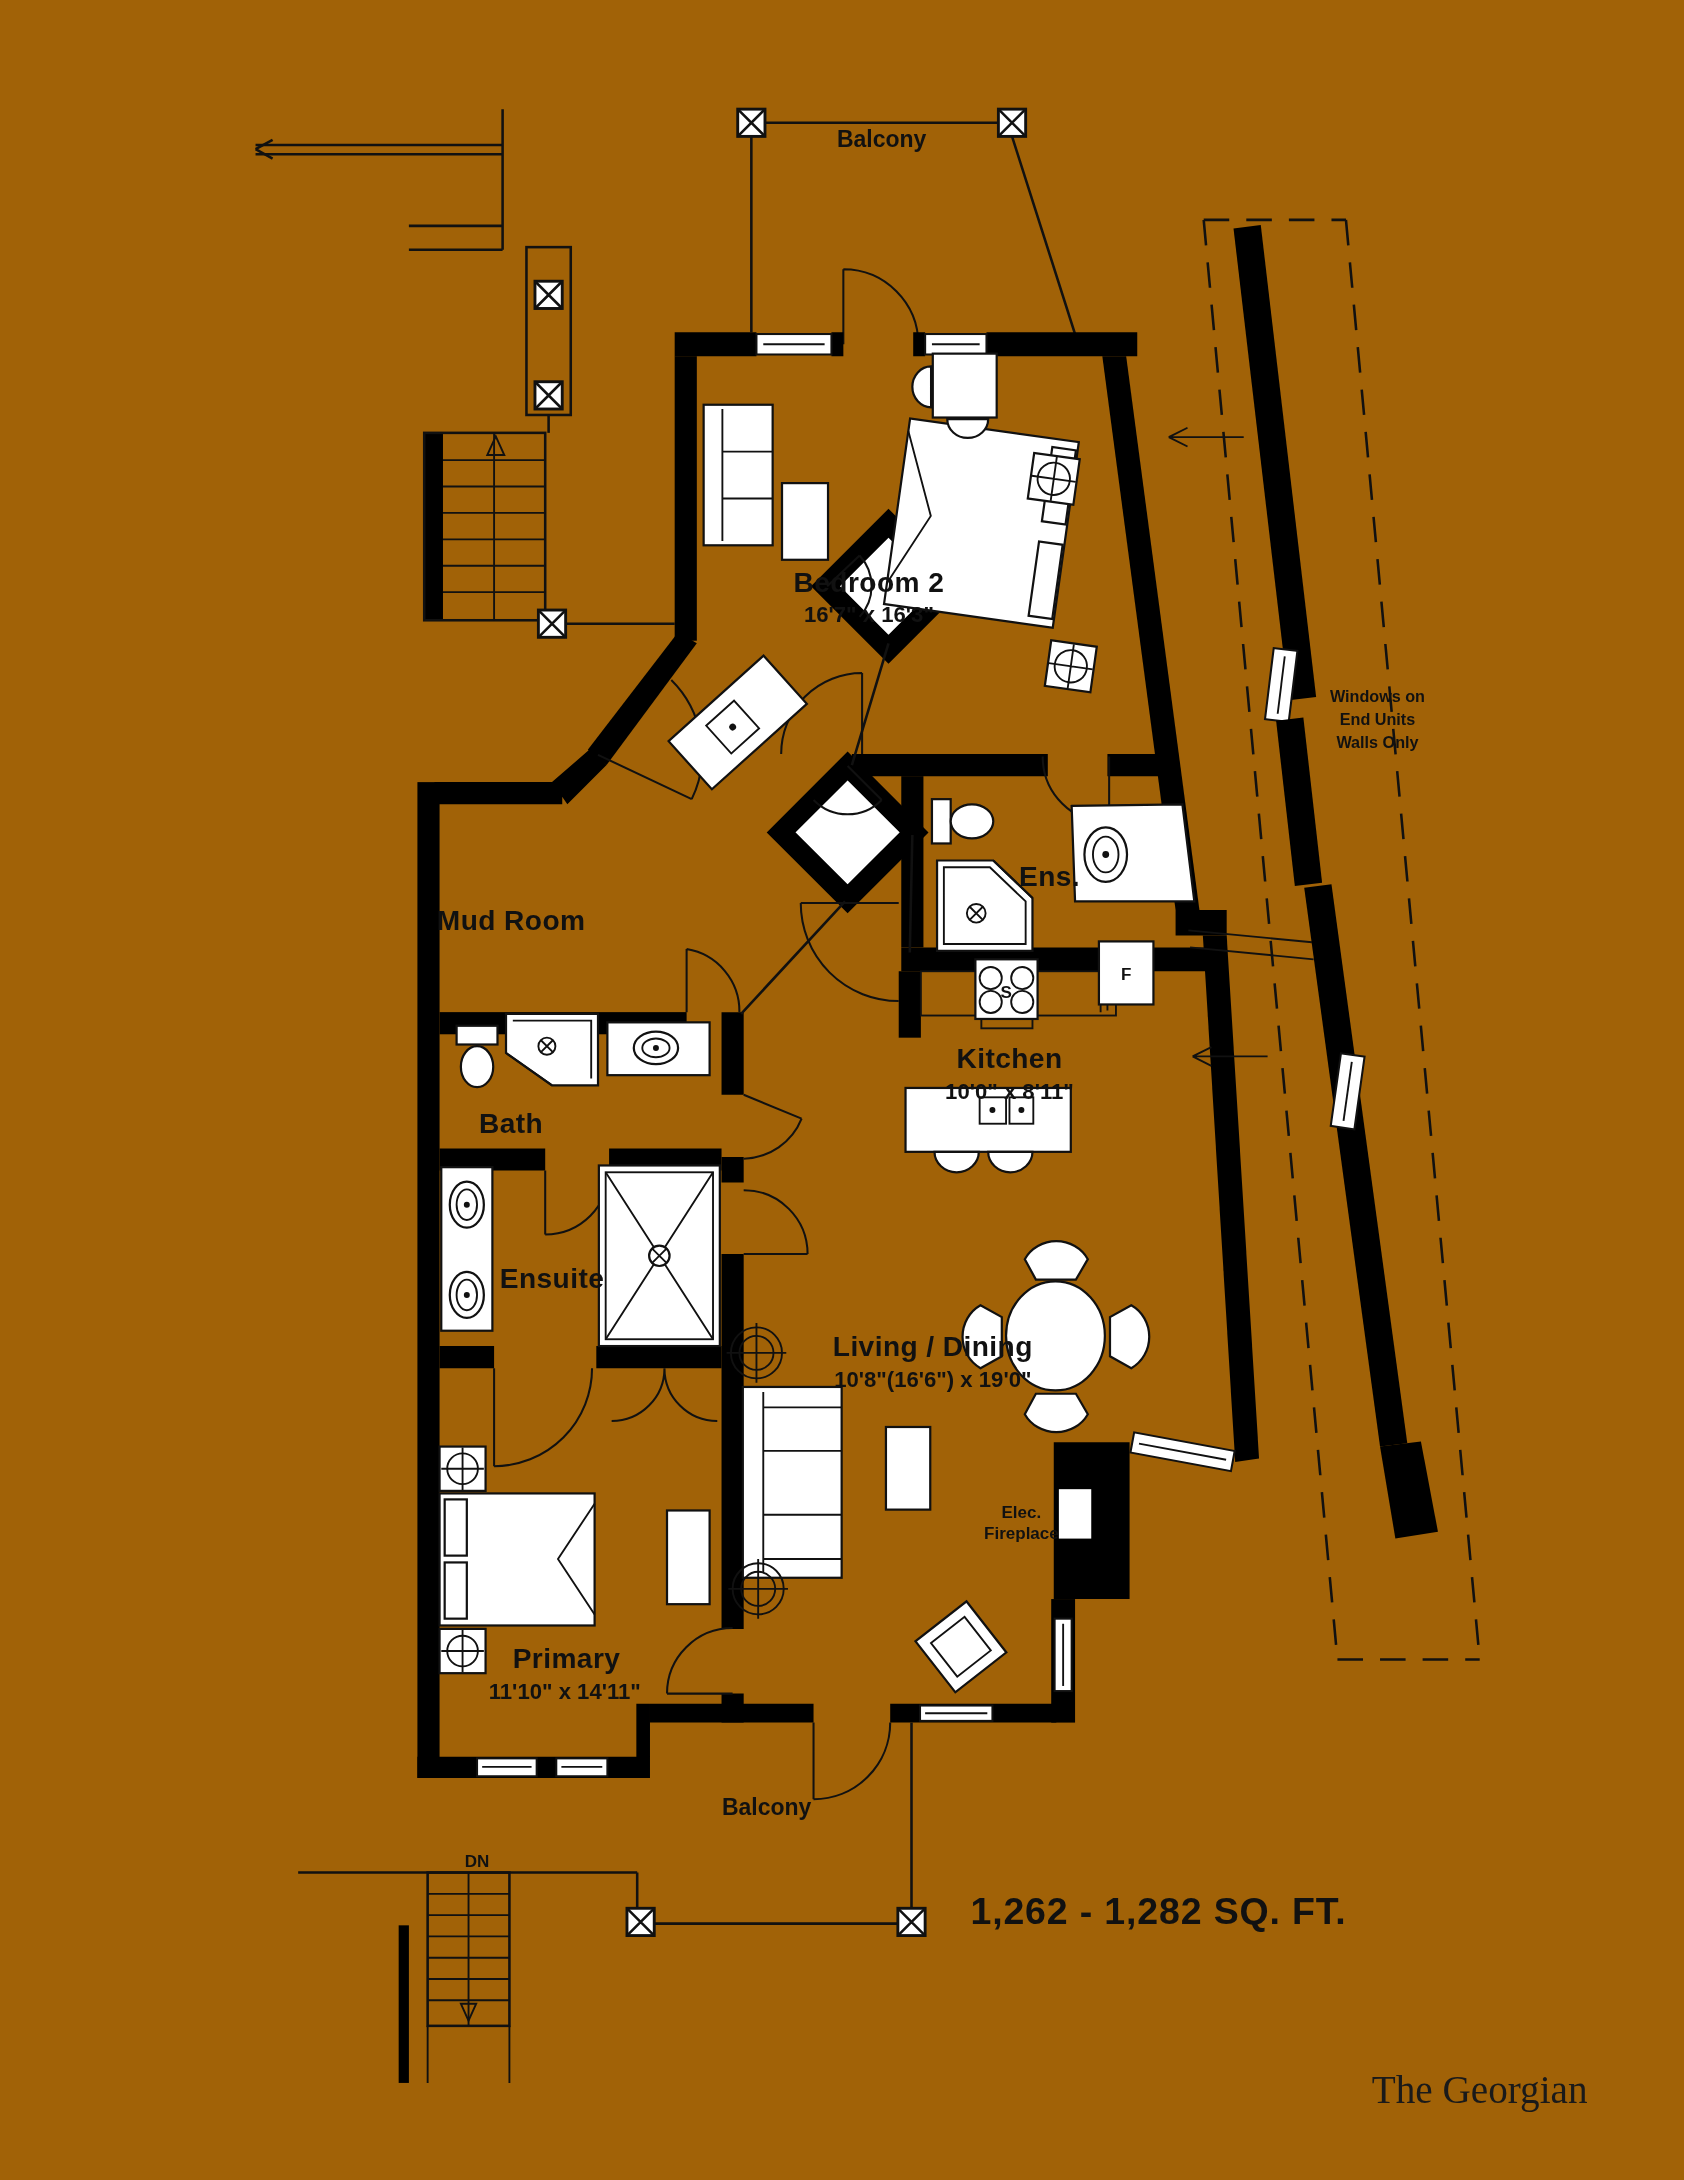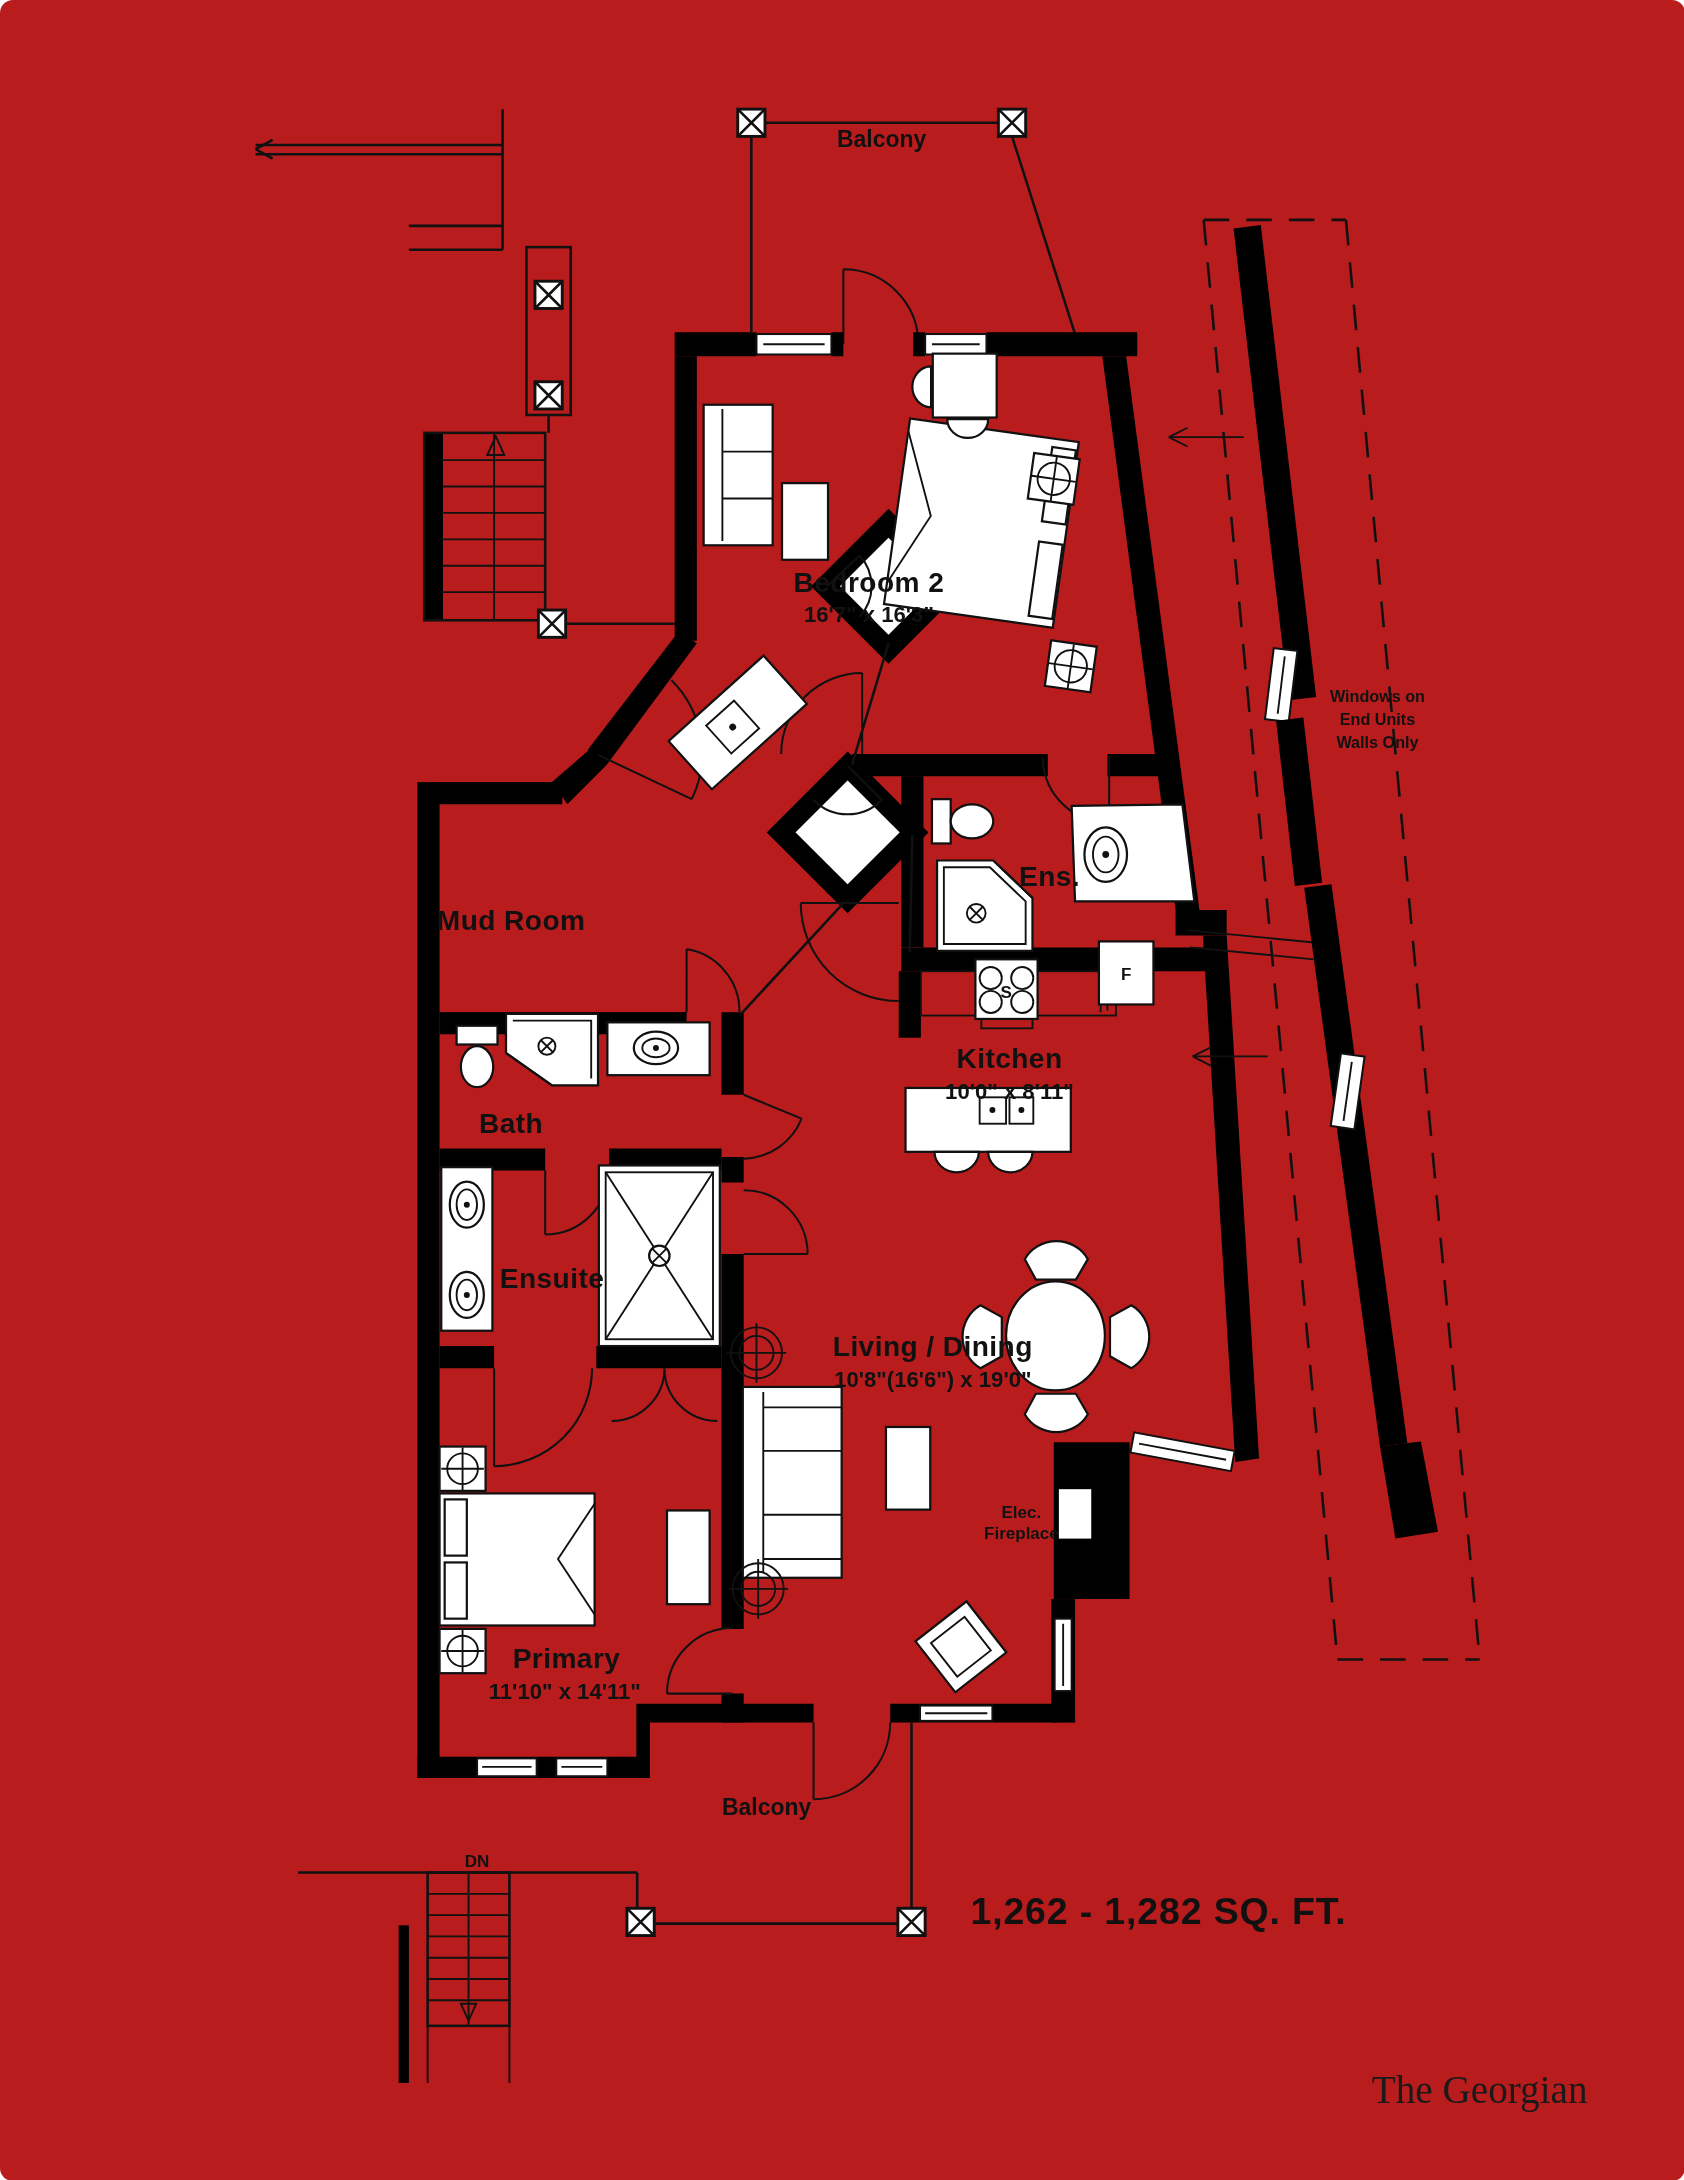--- a/index.html
+++ b/index.html
@@ -3,7 +3,7 @@
 <meta charset="utf-8">
 <style>
   html,body{margin:0;padding:0;background:#ffffff;}
-  .page{width:1685px;height:2181px;background:#b91c1c;position:relative;overflow:hidden;border-radius:13px;}
+  .page{width:1685px;height:2181px;background:#a16207;position:relative;overflow:hidden;}
   svg{display:block;}
   .wall{fill:#000;stroke:none;}
   .thin{fill:none;stroke:#111;stroke-width:3;}

